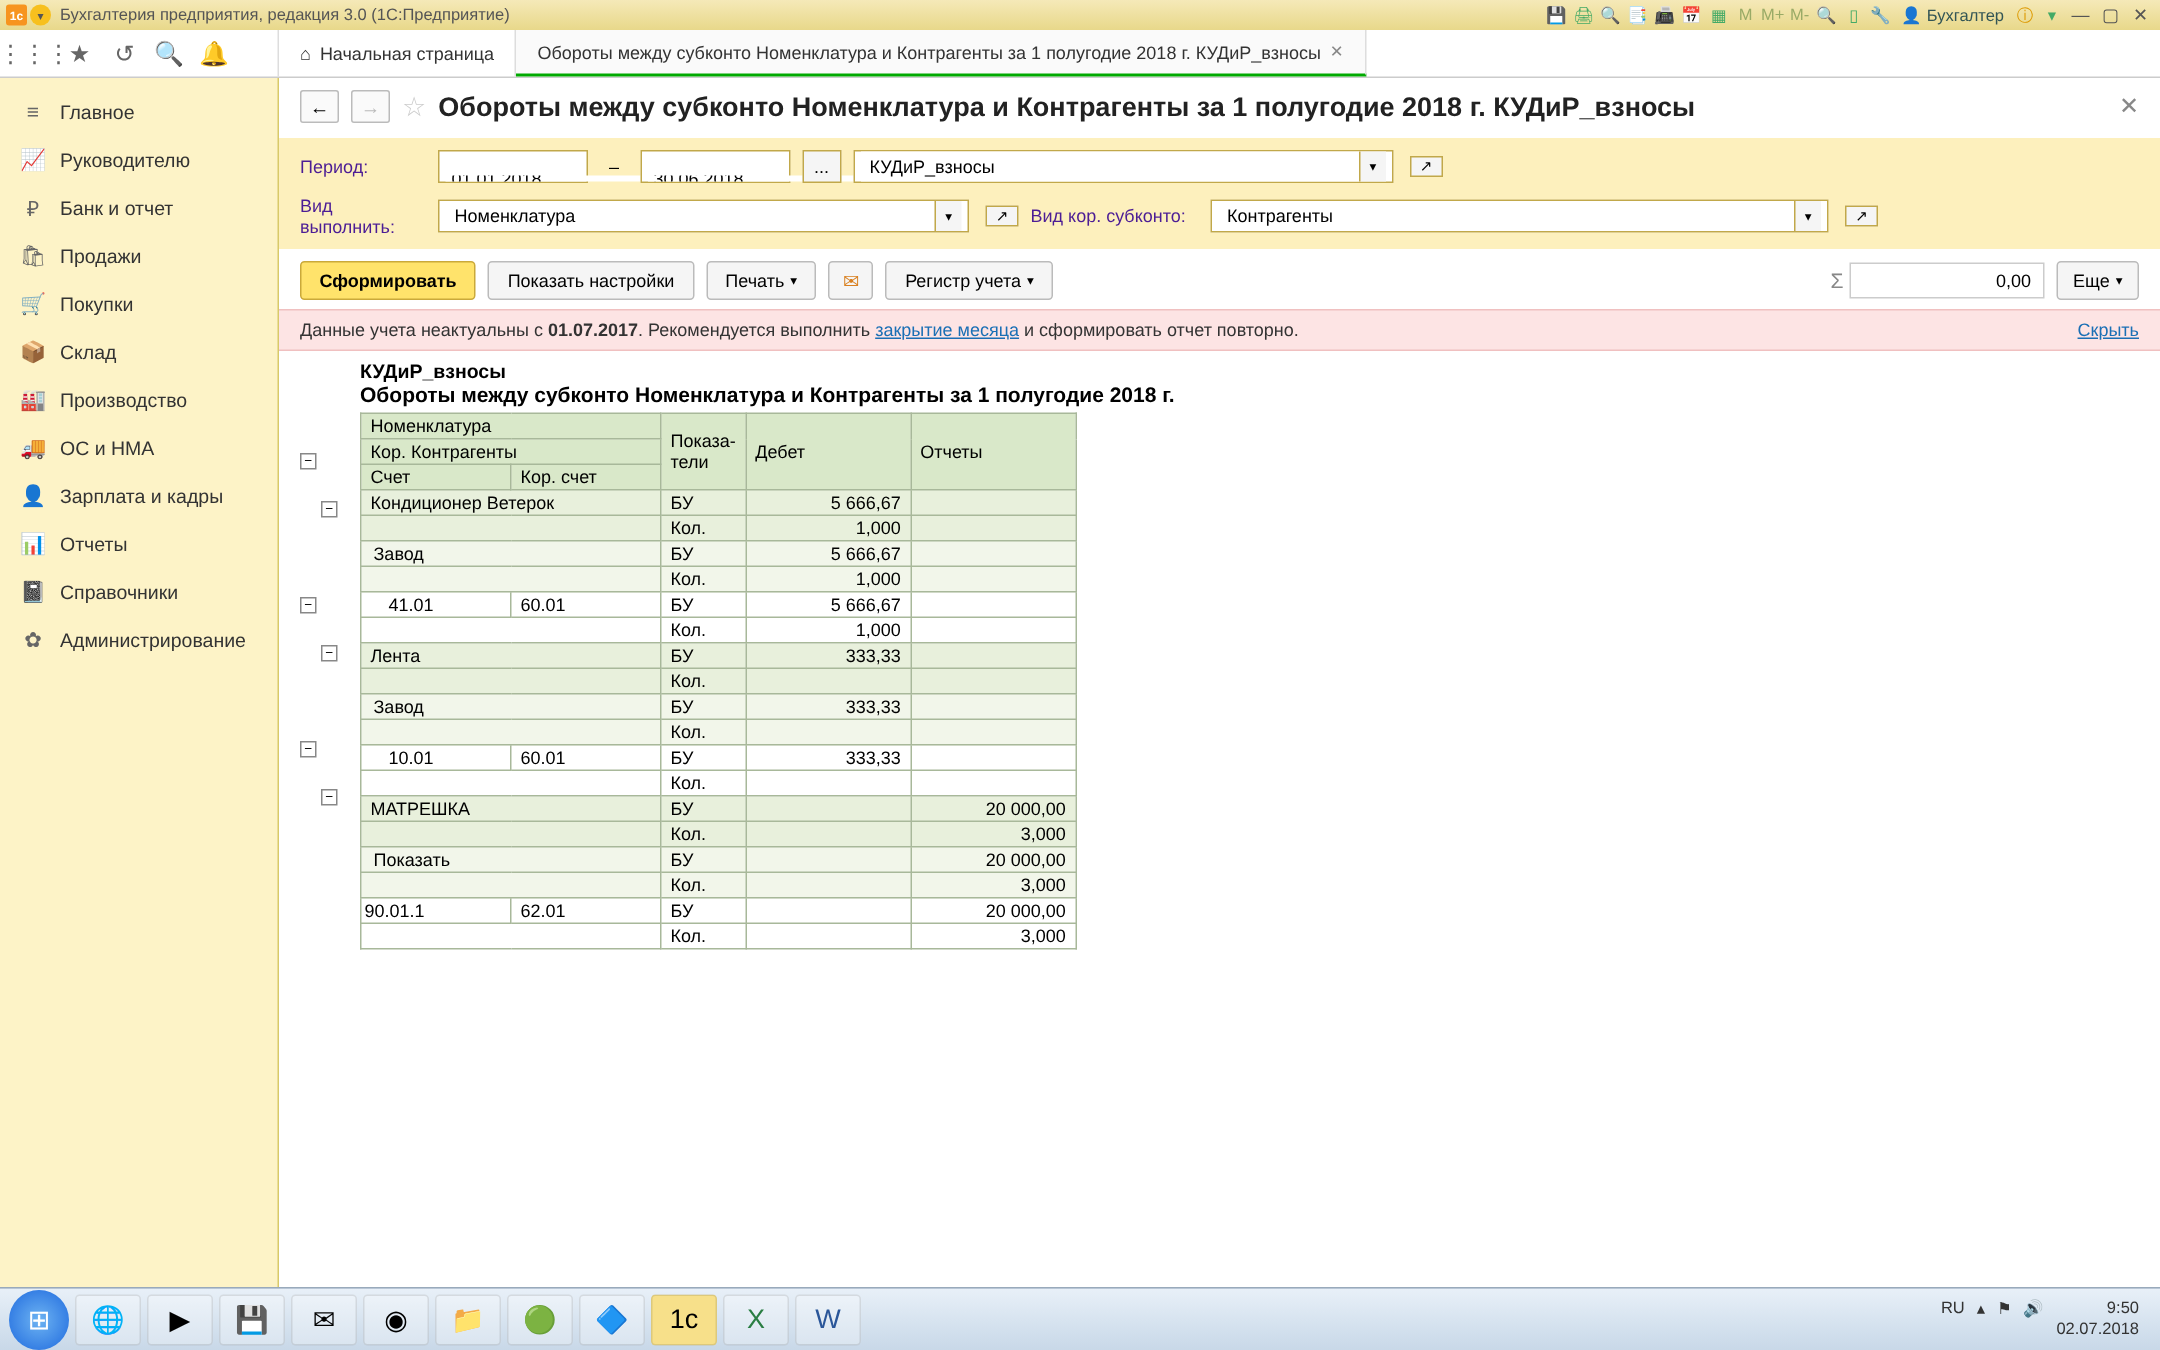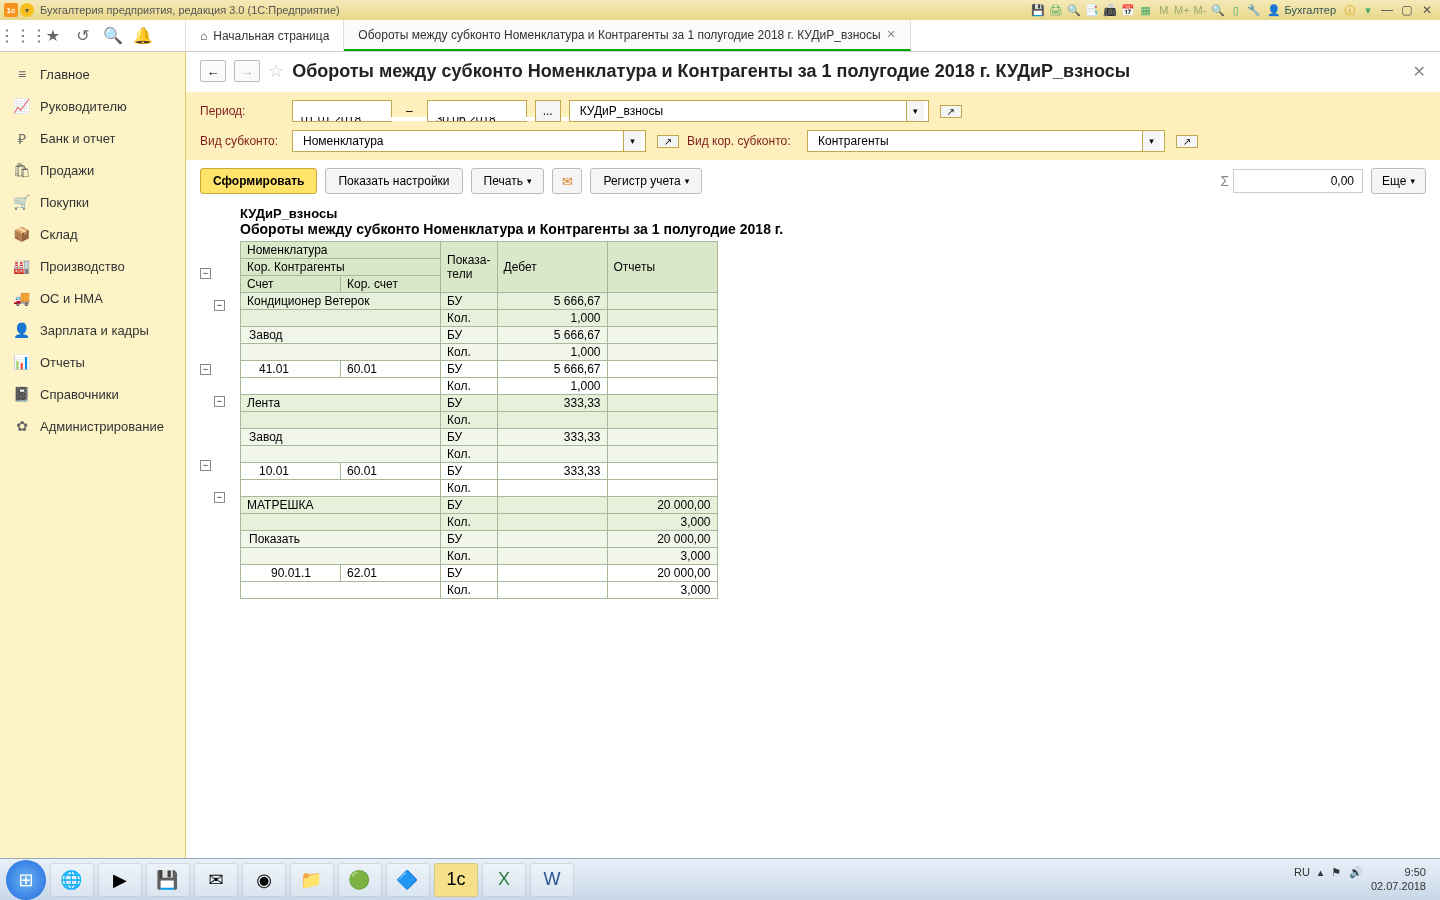--- a/index.html
+++ b/index.html
@@ -42,7 +42,7 @@
 .filter-panel { background: #fdf0bd; padding: 8px 14px; }
 .filter-row { display: flex; align-items: center; gap: 8px; margin-bottom: 8px; }
 .filter-row:last-child { margin-bottom: 0; }
-.lbl { font-size: 12px; color: #7f1d1d; width: 84px; }
+.lbl { font-size: 12px; color: #4c1d95; width: 84px; }
 .inp { height: 22px; border: 1px solid #c1a84a; background: #fff; padding: 0 4px; font-size: 12px; }
 .date-inp { width: 100px; display: flex; }
 .date-inp input { flex: 1; border: none; outline: none; font-size: 12px; padding: 0 4px; margin-top: 16px; }

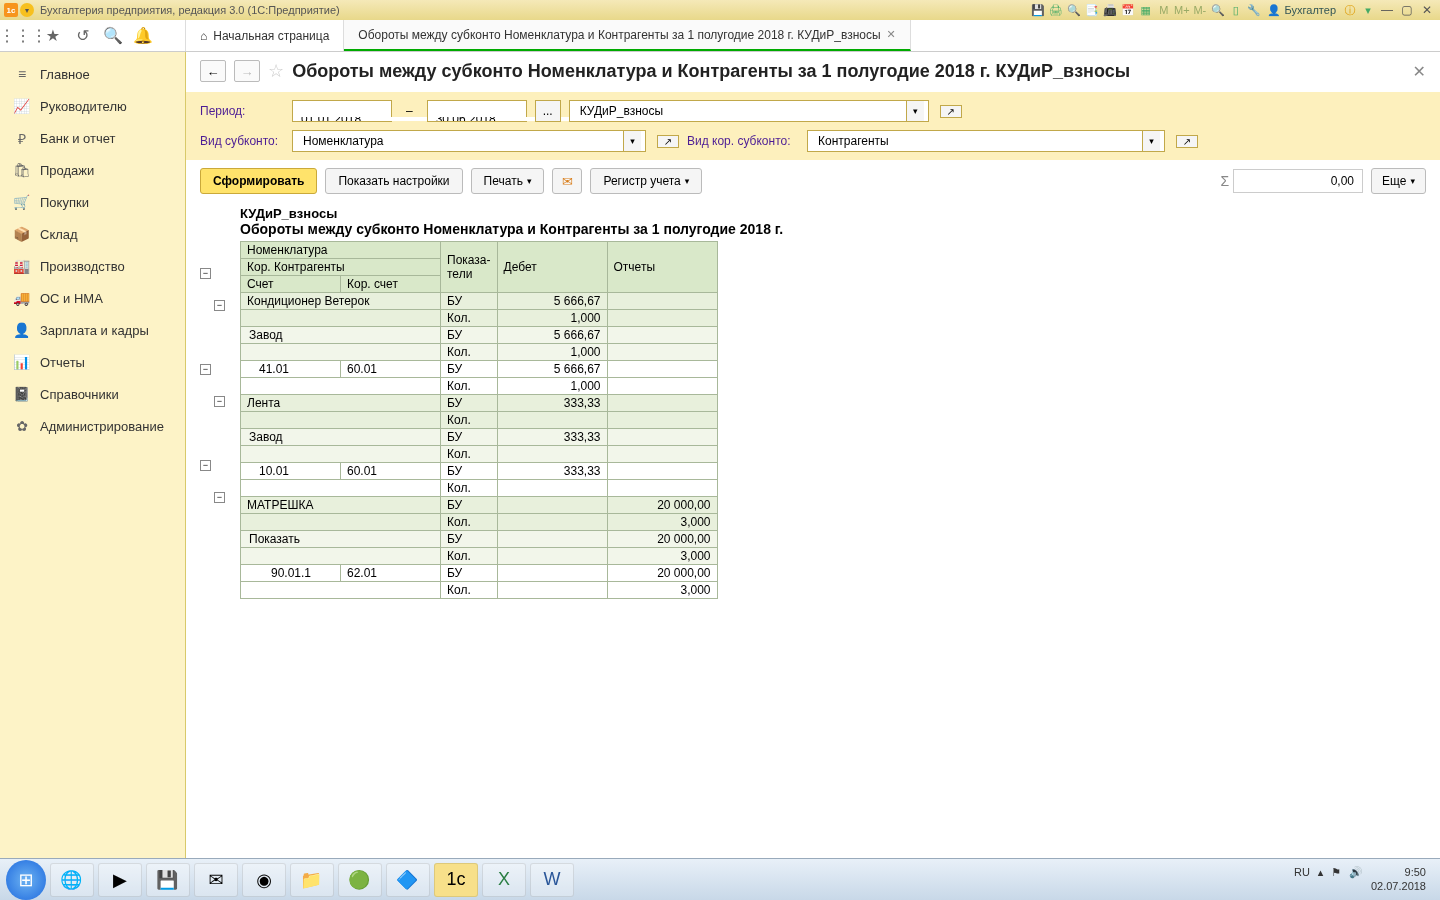--- a/index.html
+++ b/index.html
@@ -223,7 +223,7 @@
         <span class="sel-ext">↗</span>
       </div>
       <div class="filter-row">
-        <span class="lbl">Вид субконто:</span>
+        <span class="lbl">Вид выполнить:</span>
         <div class="inp sel-box" style="width:354px">
           <input value="Номенклатура" style="">
           <span class="sel-drp">▾</span>

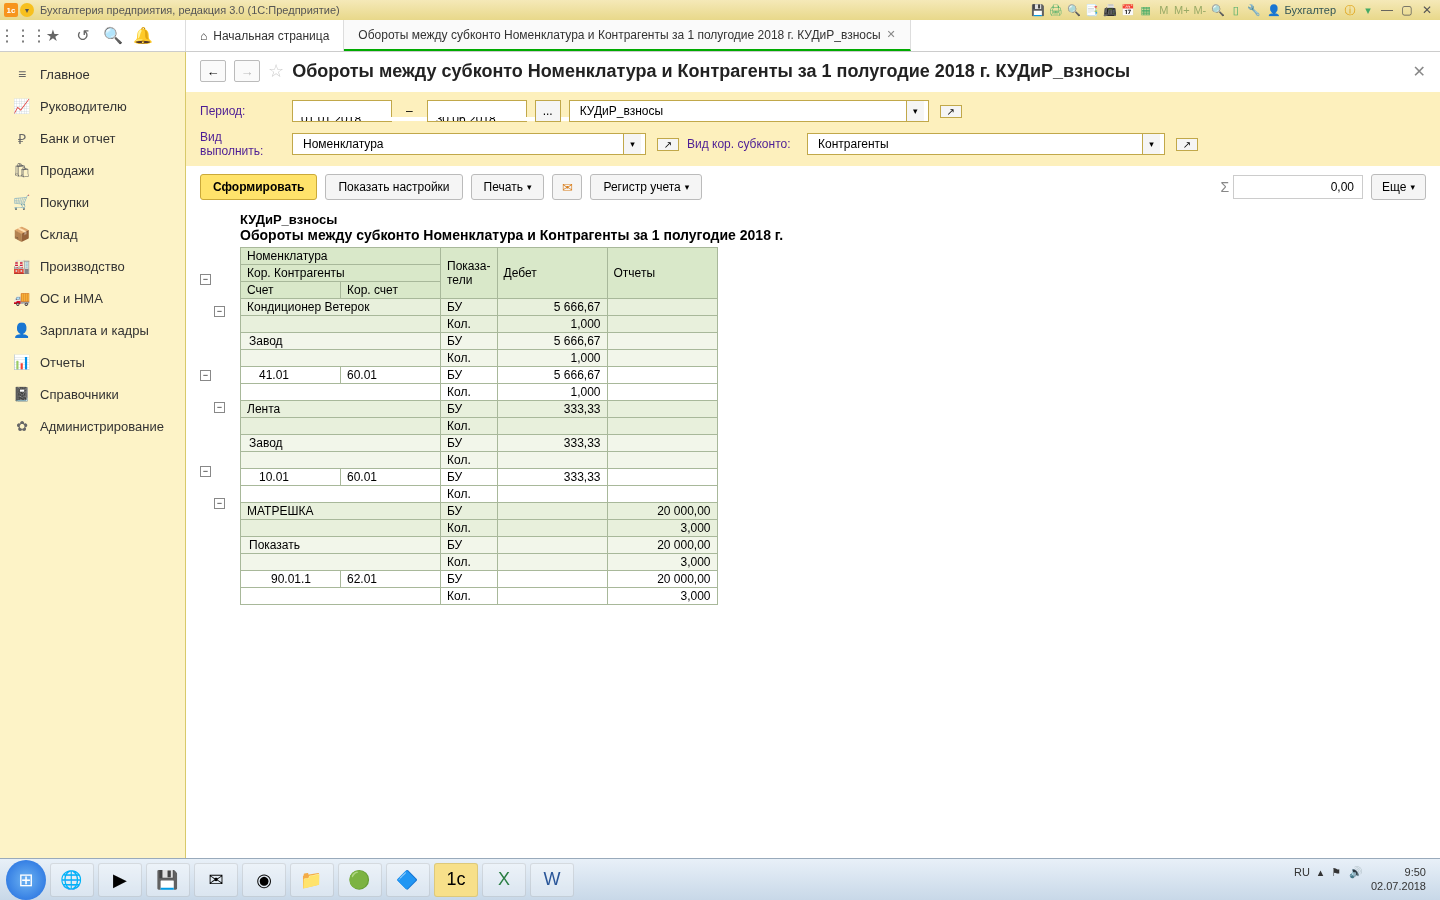--- a/index.html
+++ b/index.html
@@ -230,7 +230,7 @@
         </div>
         <span class="sel-ext">↗</span>
         <span class="lbl" style="width:112px">Вид кор. субконто:</span>
-        <div class="inp sel-box" style="width:358px">
+        <div class="inp sel-box" style="width:412px">
           <input value="Контрагенты" style="">
           <span class="sel-drp">▾</span>
         </div>

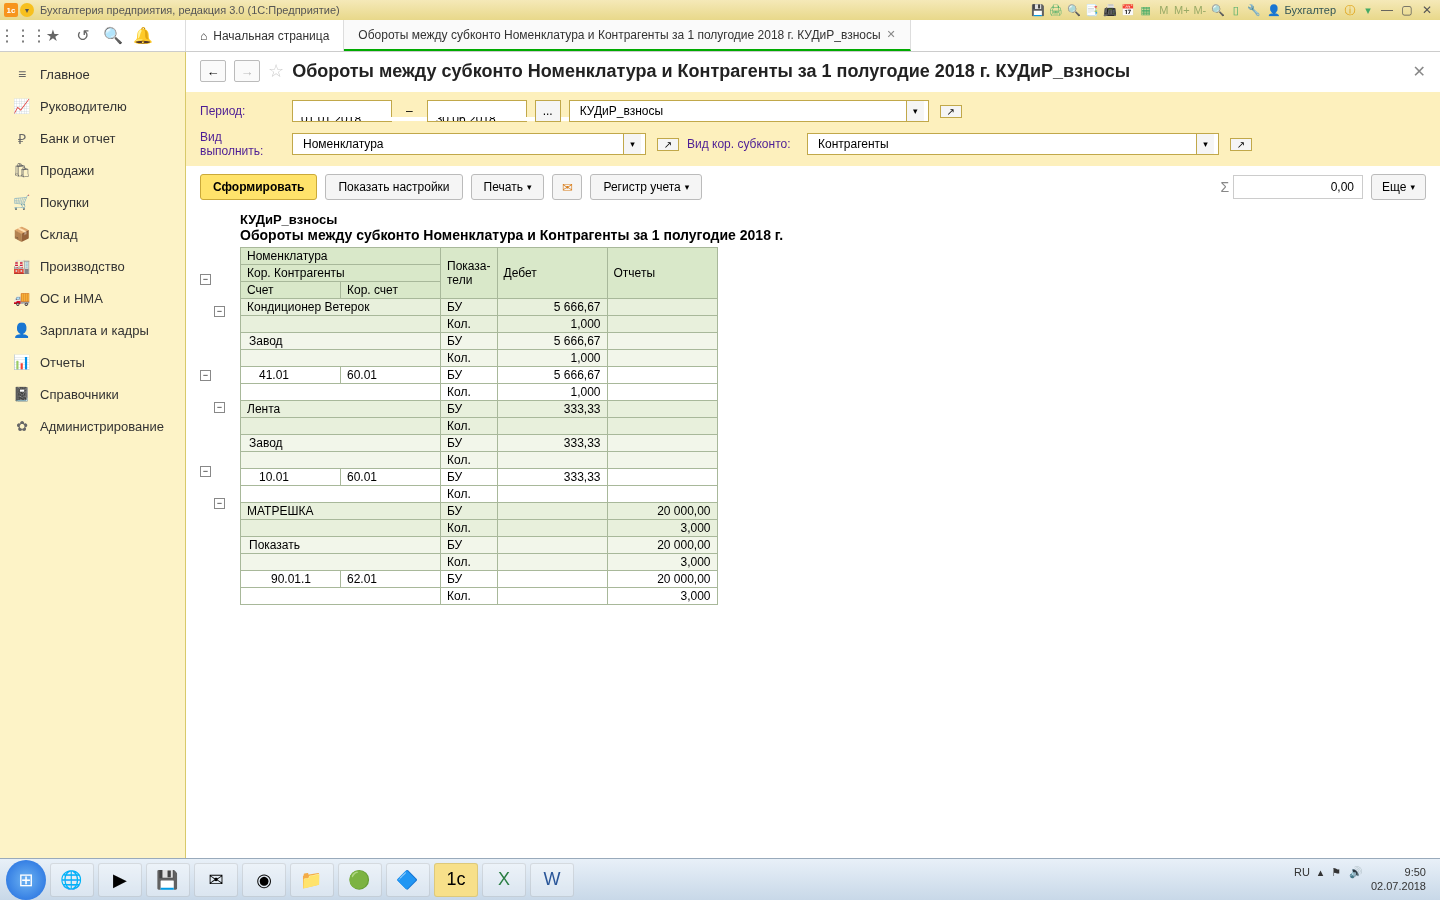--- a/index.html
+++ b/index.html
@@ -262,6 +262,12 @@
         </button>
     </div>
 
+    <div class="warning">
+      <span>
+        <span>Данные учета неактуальны с </span><b>01.07.2017</b><span>. Рекомендуется выполнить </span><a>закрытие месяца</a><span> и сформировать отчет повторно.</span>
+      </span>
+      <a class="hide-link">Скрыть</a>
+    </div>
 
     <div class="report-wrap">
       <div class="report-titles">

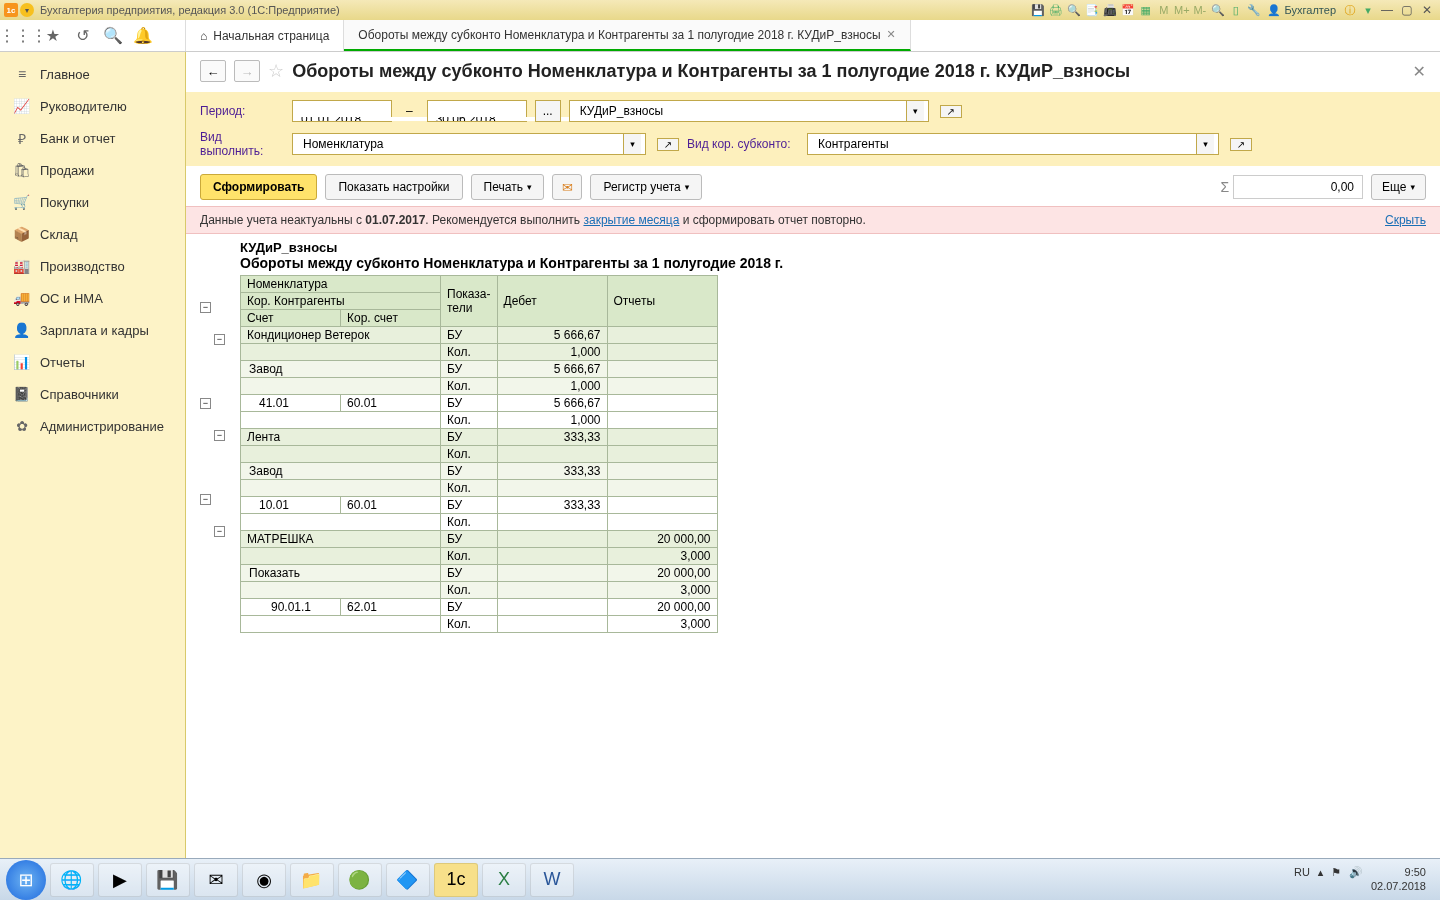--- a/index.html
+++ b/index.html
@@ -397,7 +397,7 @@
               <td class="num">3,000</td>
             </tr>
             <tr class="">
-              <td style="padding-left:30px">90.01.1</td>
+              <td style="padding-left:2px">90.01.1</td>
               <td>62.01</td>
               <td>БУ</td>
               <td class="num"></td>

